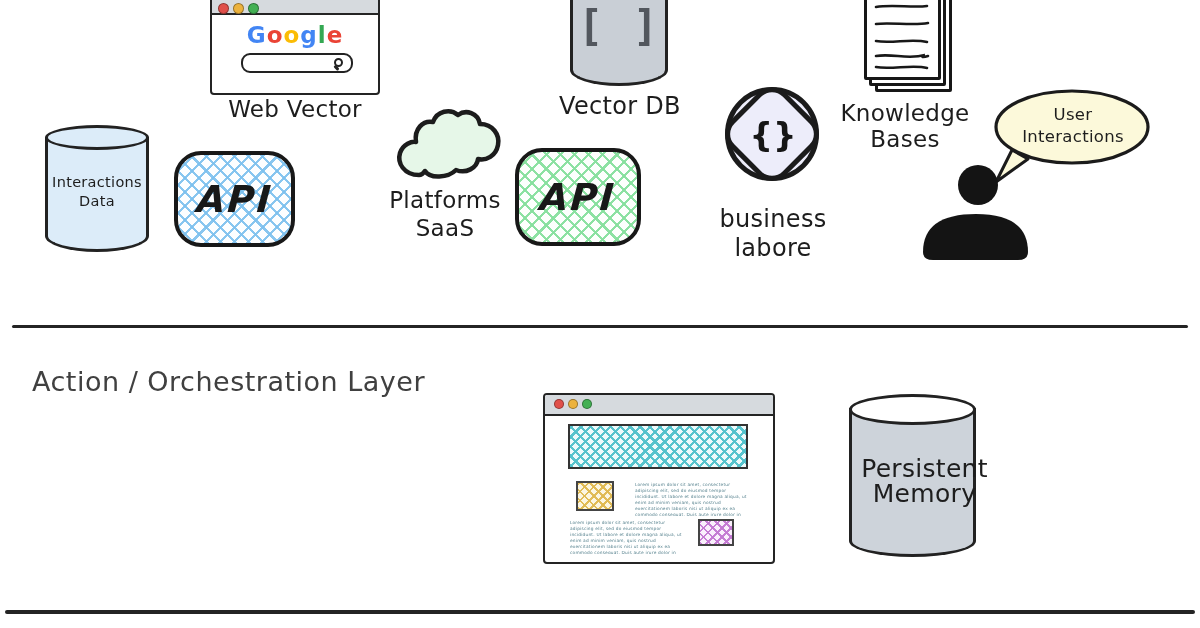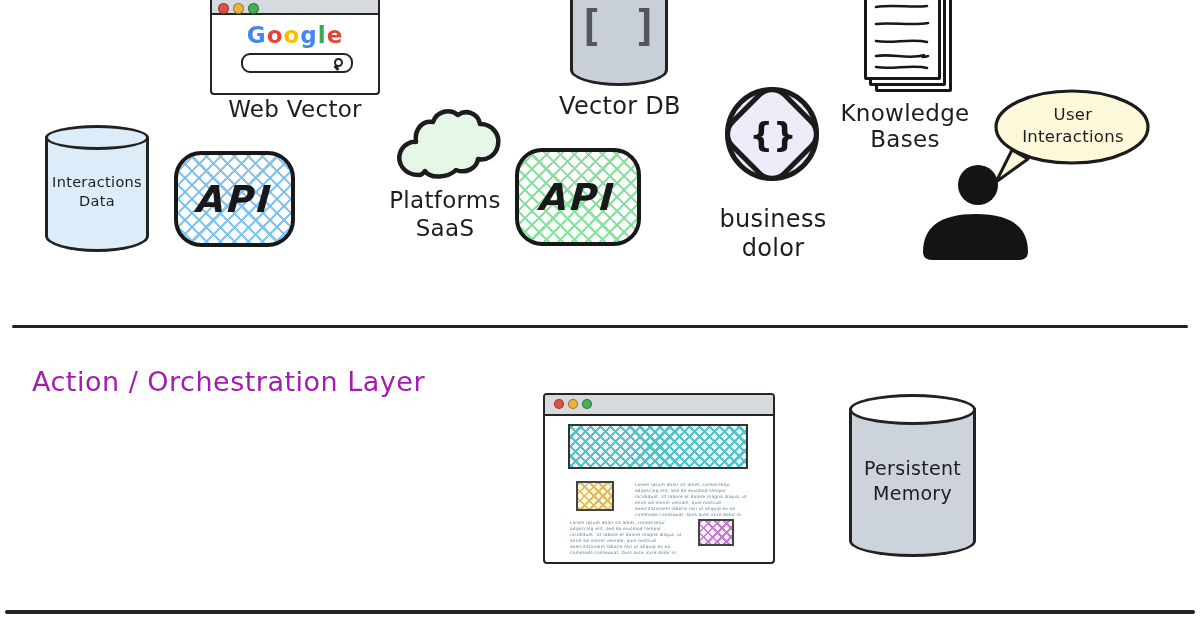--- a/index.html
+++ b/index.html
@@ -134,7 +134,7 @@
   </div>
   <div class="abs lbl" style="left:710px; top:189px; width:126px; font-size:24px; line-height:29px;margin-top:16px;">
     <div>business</div>
-    <div>dolor</div>
+    <div>labore</div>
   </div>
 
   <div class="abs" style="left:864px; top:-32px; width:100px; height:126px;">

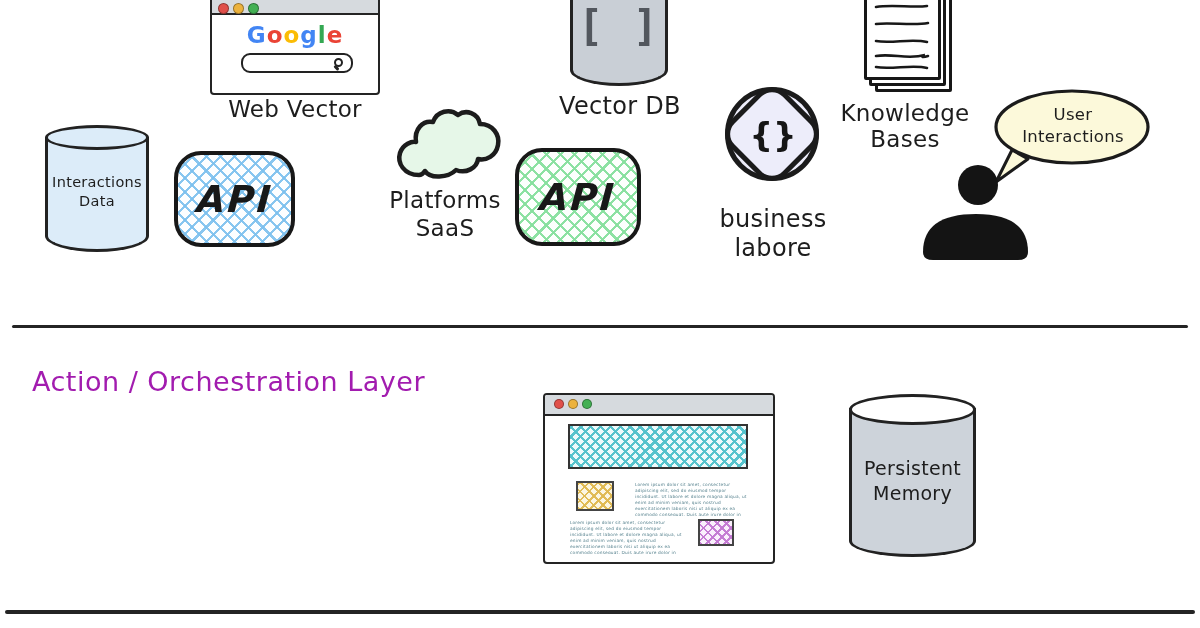--- a/index.html
+++ b/index.html
@@ -168,7 +168,7 @@
 
   <div class="abs divider" style="left:12px; top:325px; width:1176px; height:3px;"></div>
 
-  <div class="abs" style="left:32px; top:366px; font-size:27px; color:#a21caf; letter-spacing:.5px;">Action / Orchestration Layer</div>
+  <div class="abs" style="left:32px; top:366px; font-size:27px; color:#404040; letter-spacing:.5px;">Action / Orchestration Layer</div>
 
   <div class="abs window" style="left:543px; top:393px; width:232px; height:171px;">
     <div class="titlebar" style="height:21px;">

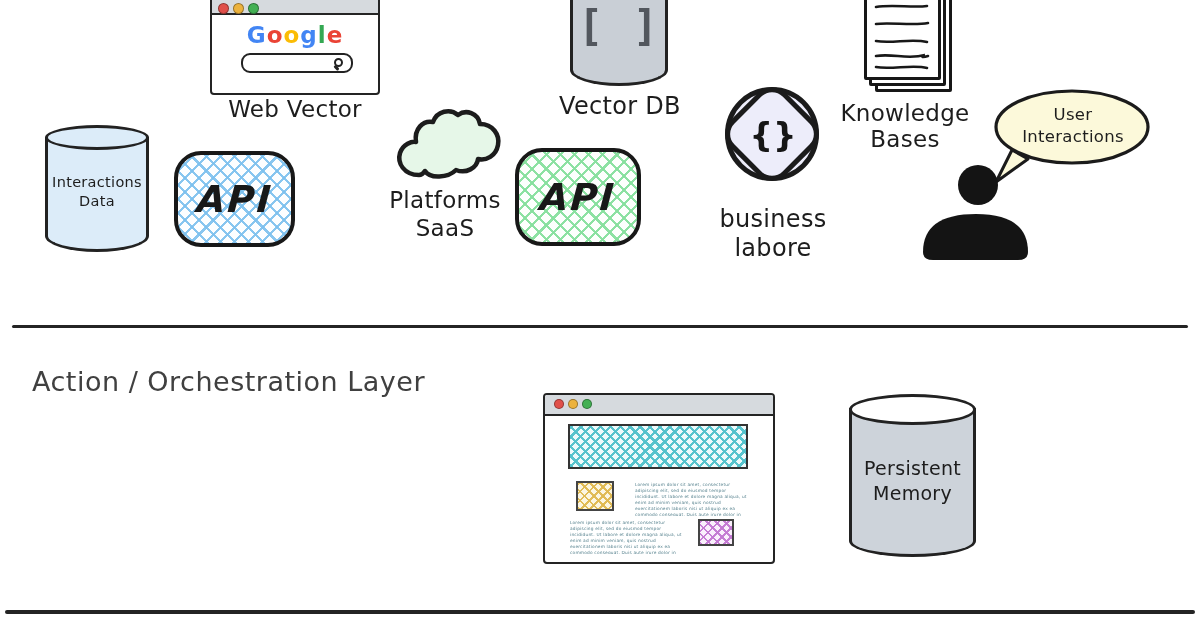--- a/index.html
+++ b/index.html
@@ -186,7 +186,7 @@
   <div class="abs" style="left:849px; top:394px; width:127px; height:163px;">
     <div class="cyl-body" style="top:14px; background:#cdd3da; border-width:3.5px;"></div>
     <div class="cyl-top" style="height:31px; background:#ffffff; border-width:3.5px;"></div>
-    <div class="abs lbl" style="left:0; top:62px; width:100%; font-size:19px; line-height:25px;">
+    <div class="abs lbl" style="left:12px; top:62px; width:100%; font-size:25px; line-height:25px;">
       <div>Persistent</div>
       <div>Memory</div>
     </div>

